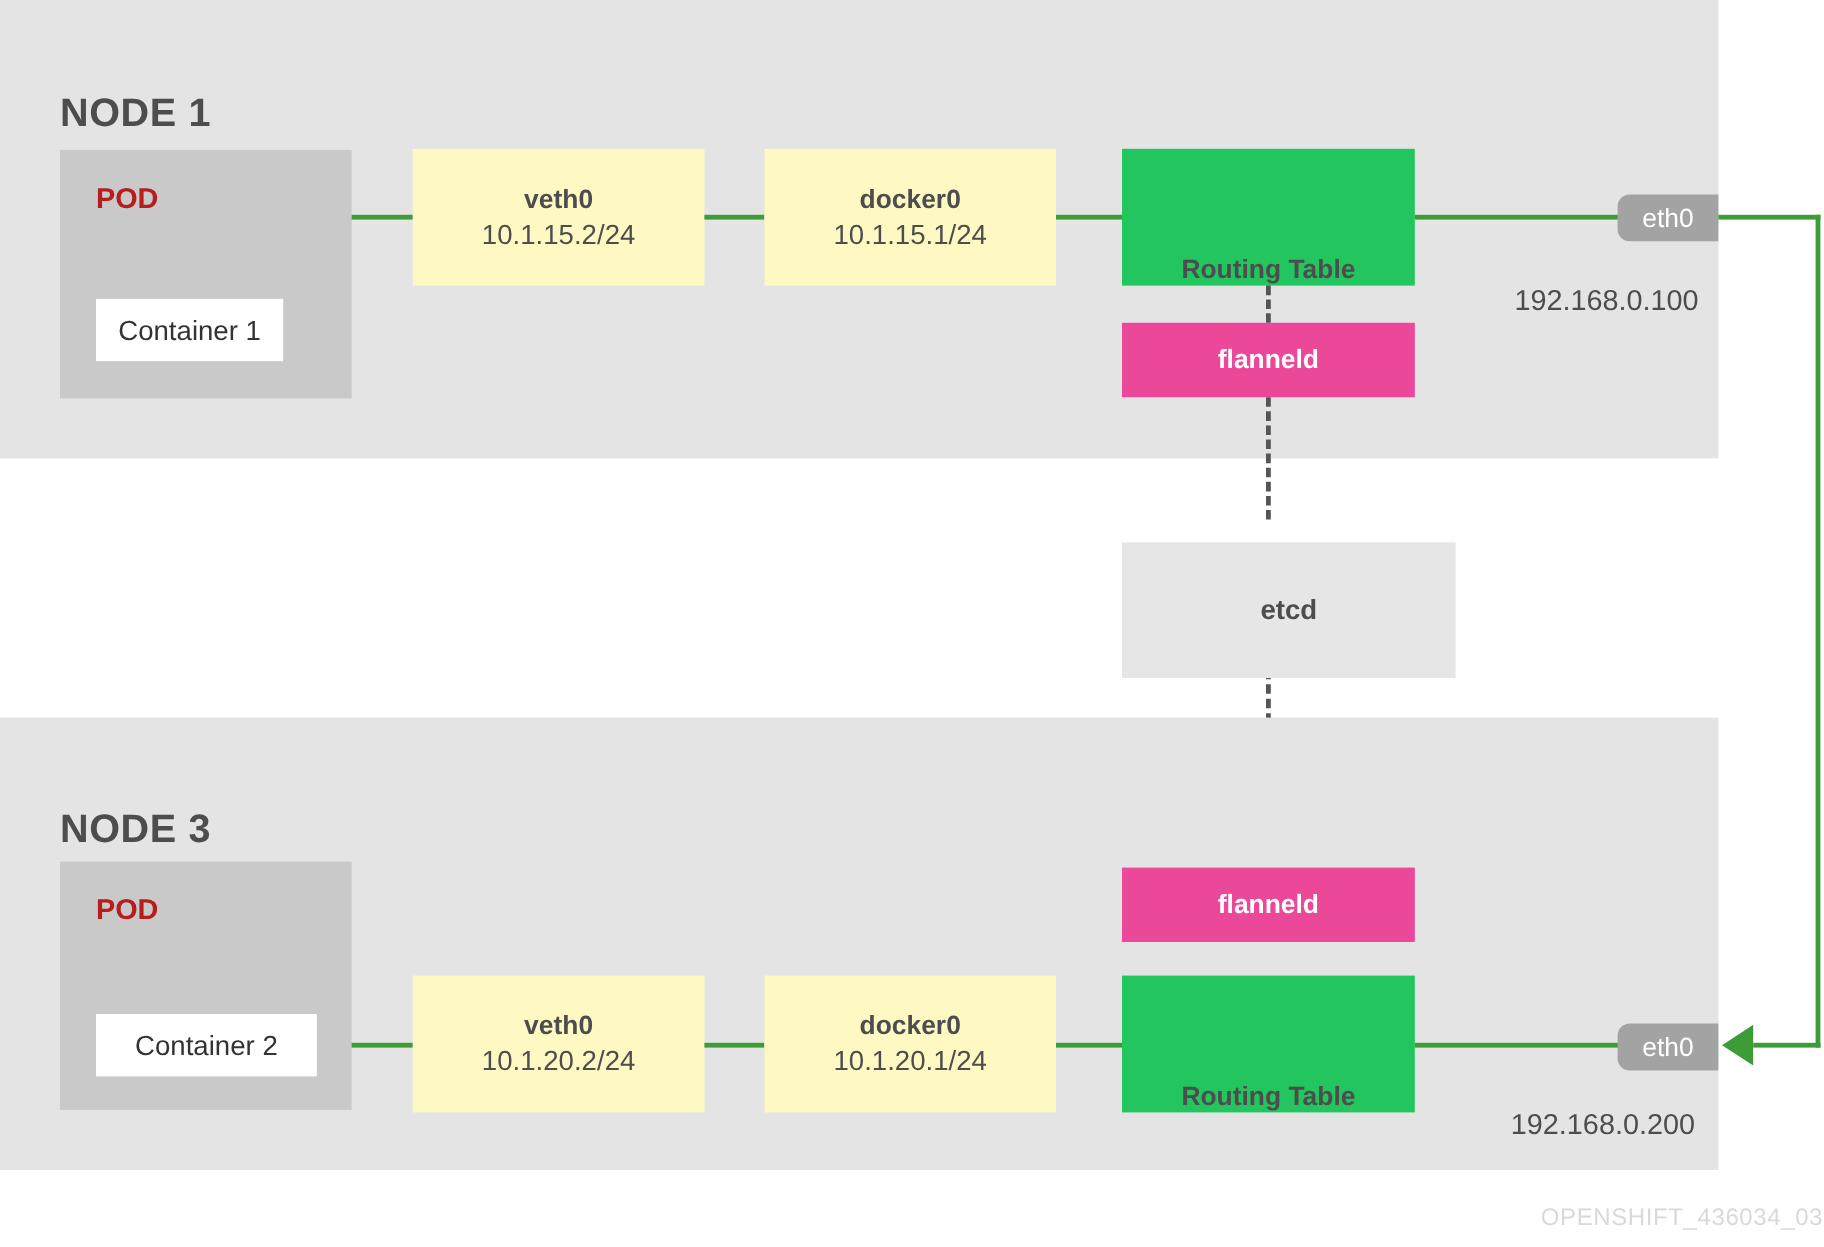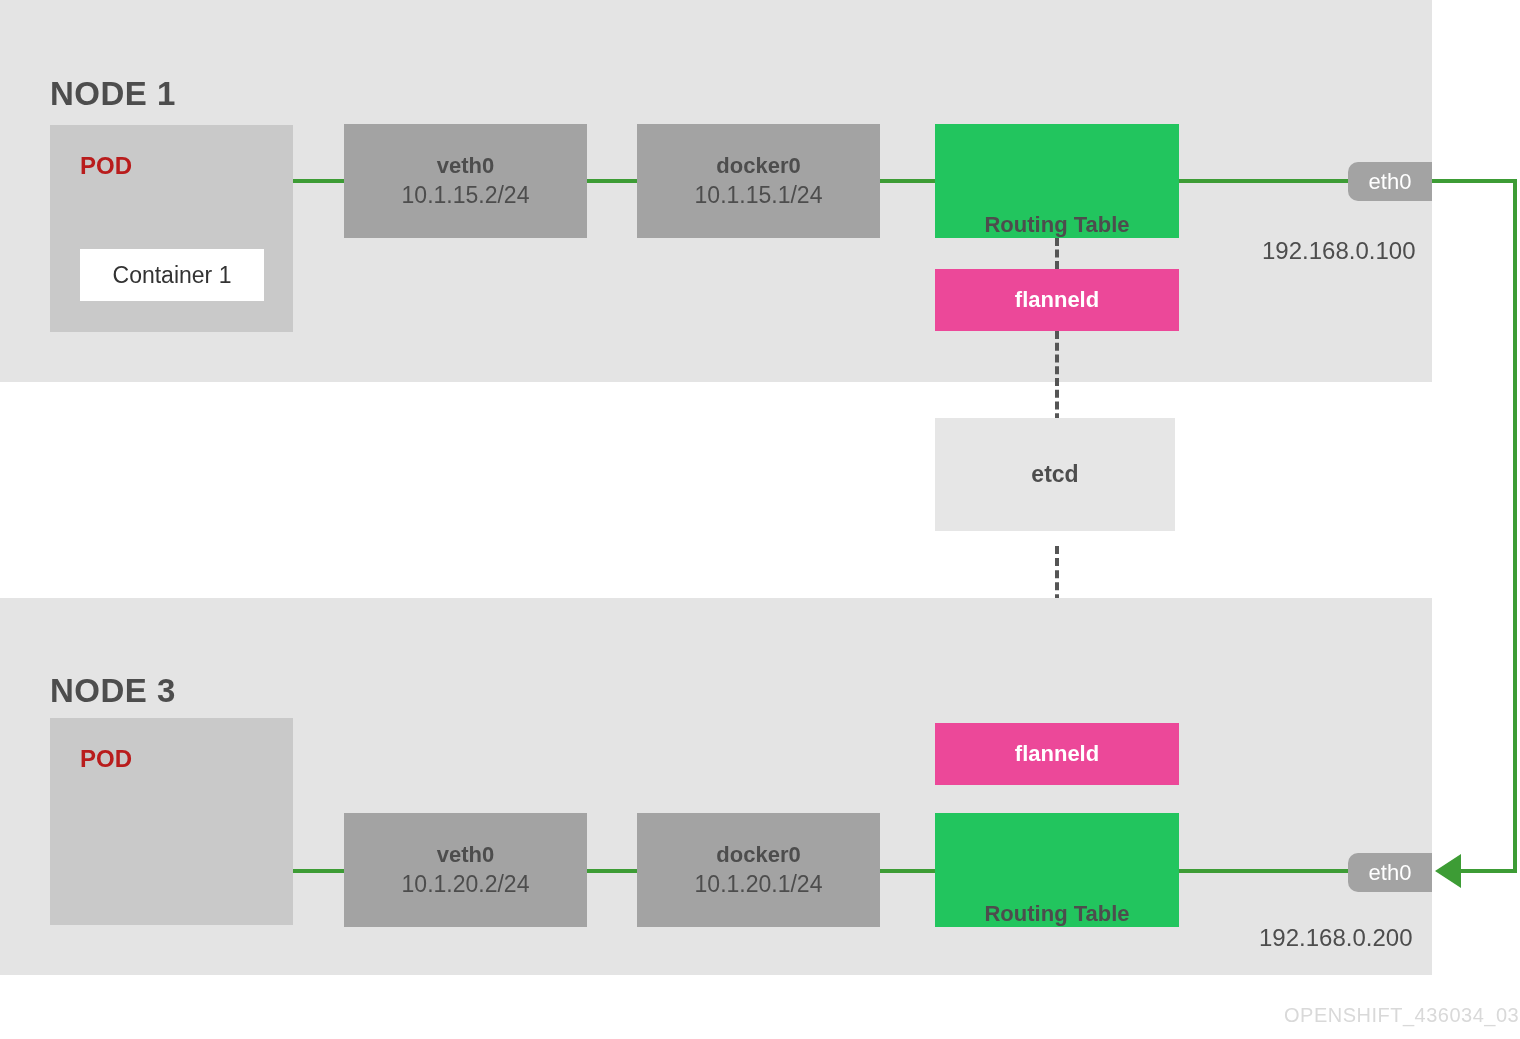--- a/index.html
+++ b/index.html
@@ -32,7 +32,7 @@
   }
   .box {
     position: absolute;
-    background: #a3a3a3;
+    background: #fef9c3;
     display: flex;
     flex-direction: column;
     align-items: center;

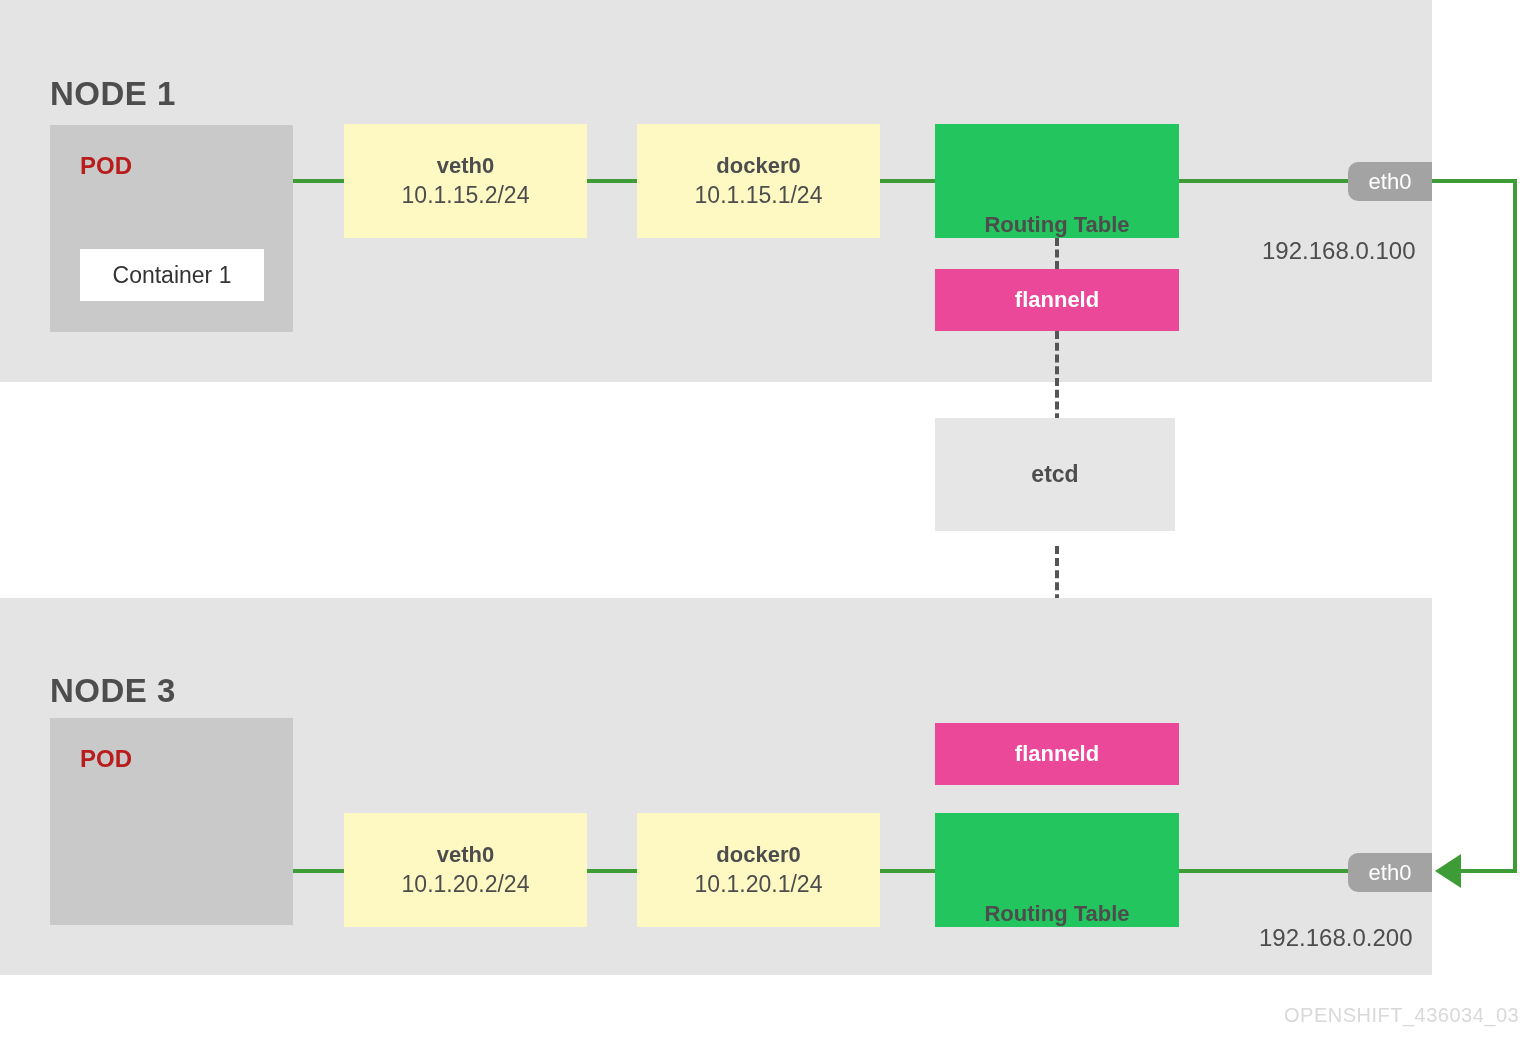--- a/index.html
+++ b/index.html
@@ -170,7 +170,7 @@
   <div class="pod-box" style="left:50px; top:125px; width:243px; height:207px;">
     <div class="pod-label">POD</div>
   </div>
-  <div class="container-box" style="left:80px; top:249px; width:184px; height:52px;">Container 1</div>
+  <div class="container-box" style="left:80px; top:249px; width:156px; height:52px;">Container 1</div>
 
   <div class="hline" style="left:293px; top:179px; width:51px;"></div>
 

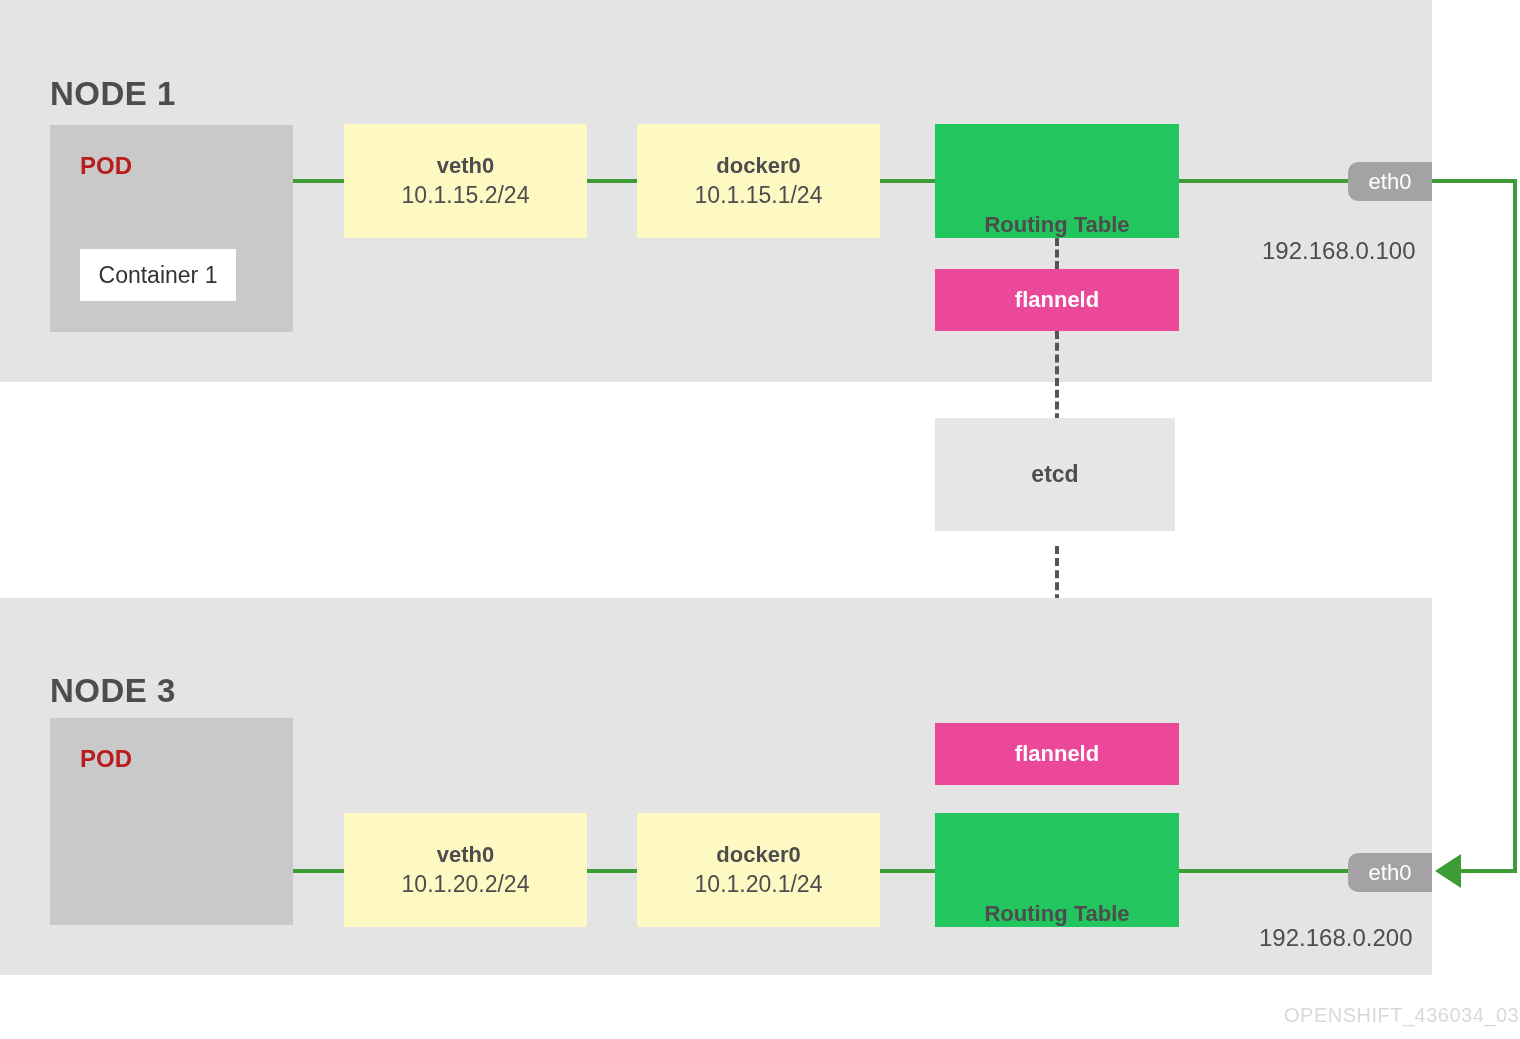--- a/index.html
+++ b/index.html
@@ -206,7 +206,7 @@
   <div class="dashed-v" style="left:1055px; top:546px; height:177px;"></div>
   <div class="dashed-v" style="left:1055px; top:785px; height:28px;"></div>
 
-  <div class="etcd-box" style="left:935px; top:418px; width:240px; height:113px;">
+  <div class="etcd-box" style="left:935px; top:452px; width:278px; height:113px;">
     <div class="etcd-label">etcd</div>
   </div>
 

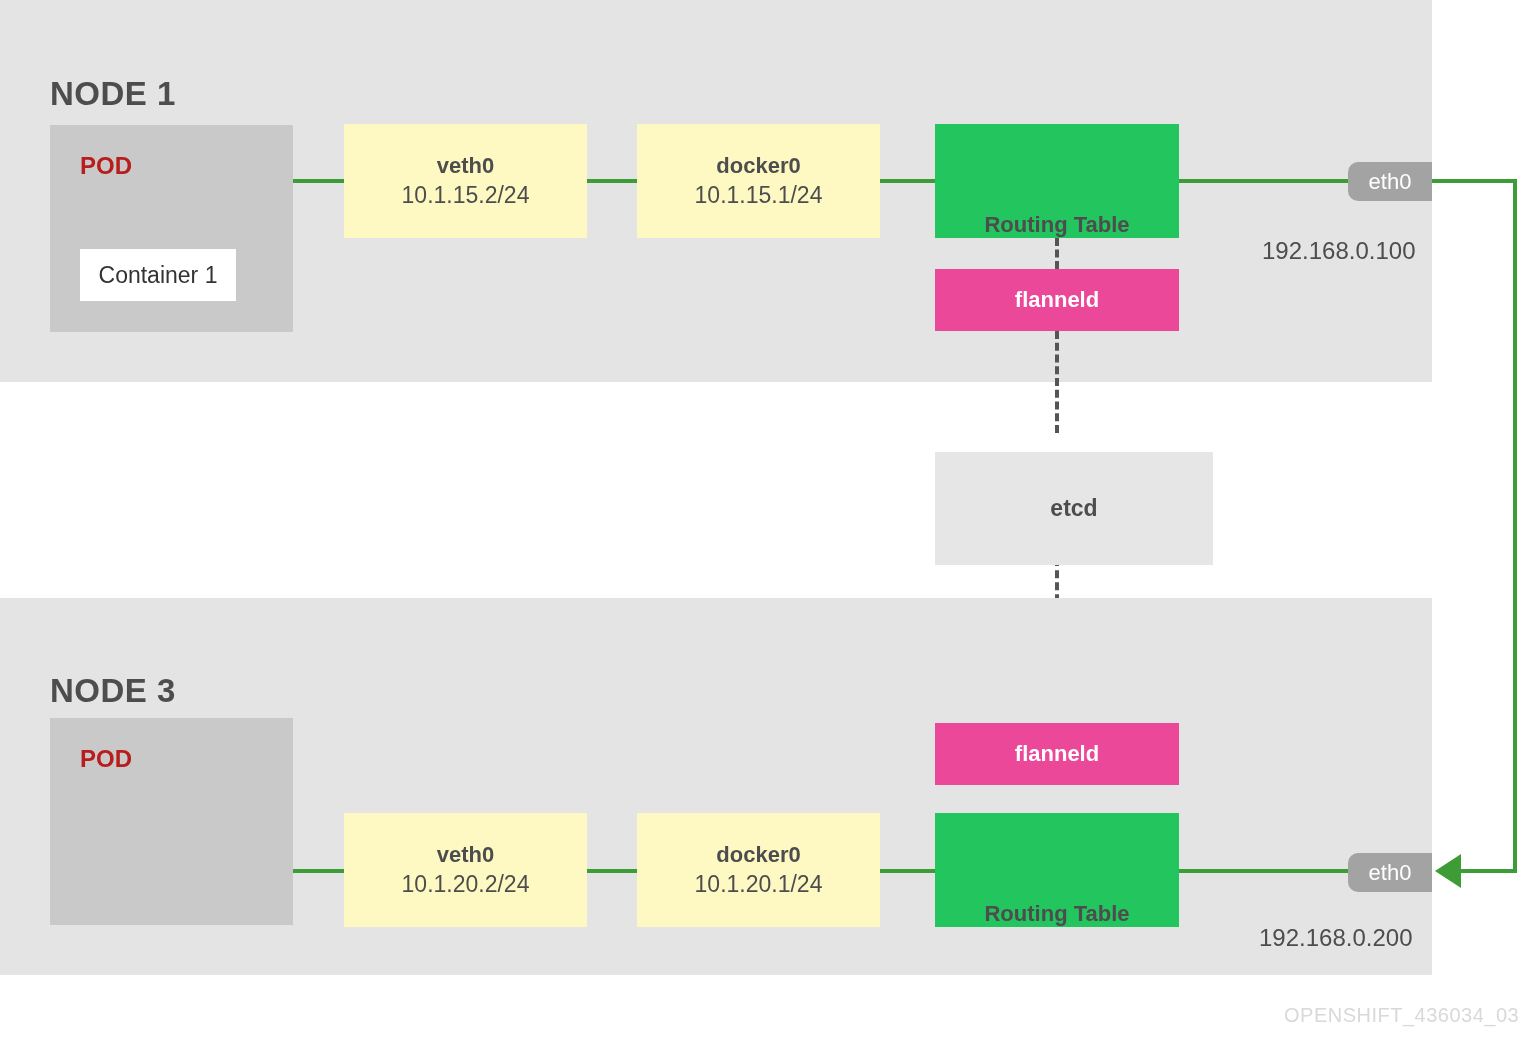--- a/index.html
+++ b/index.html
@@ -217,6 +217,7 @@
   <div class="pod-box" style="left:50px; top:718px; width:243px; height:207px;">
     <div class="pod-label">POD</div>
   </div>
+  <div class="container-box" style="left:80px; top:845px; width:184px; height:52px;">Container 2</div>
 
   <div class="hline" style="left:293px; top:869px; width:51px;"></div>
 

